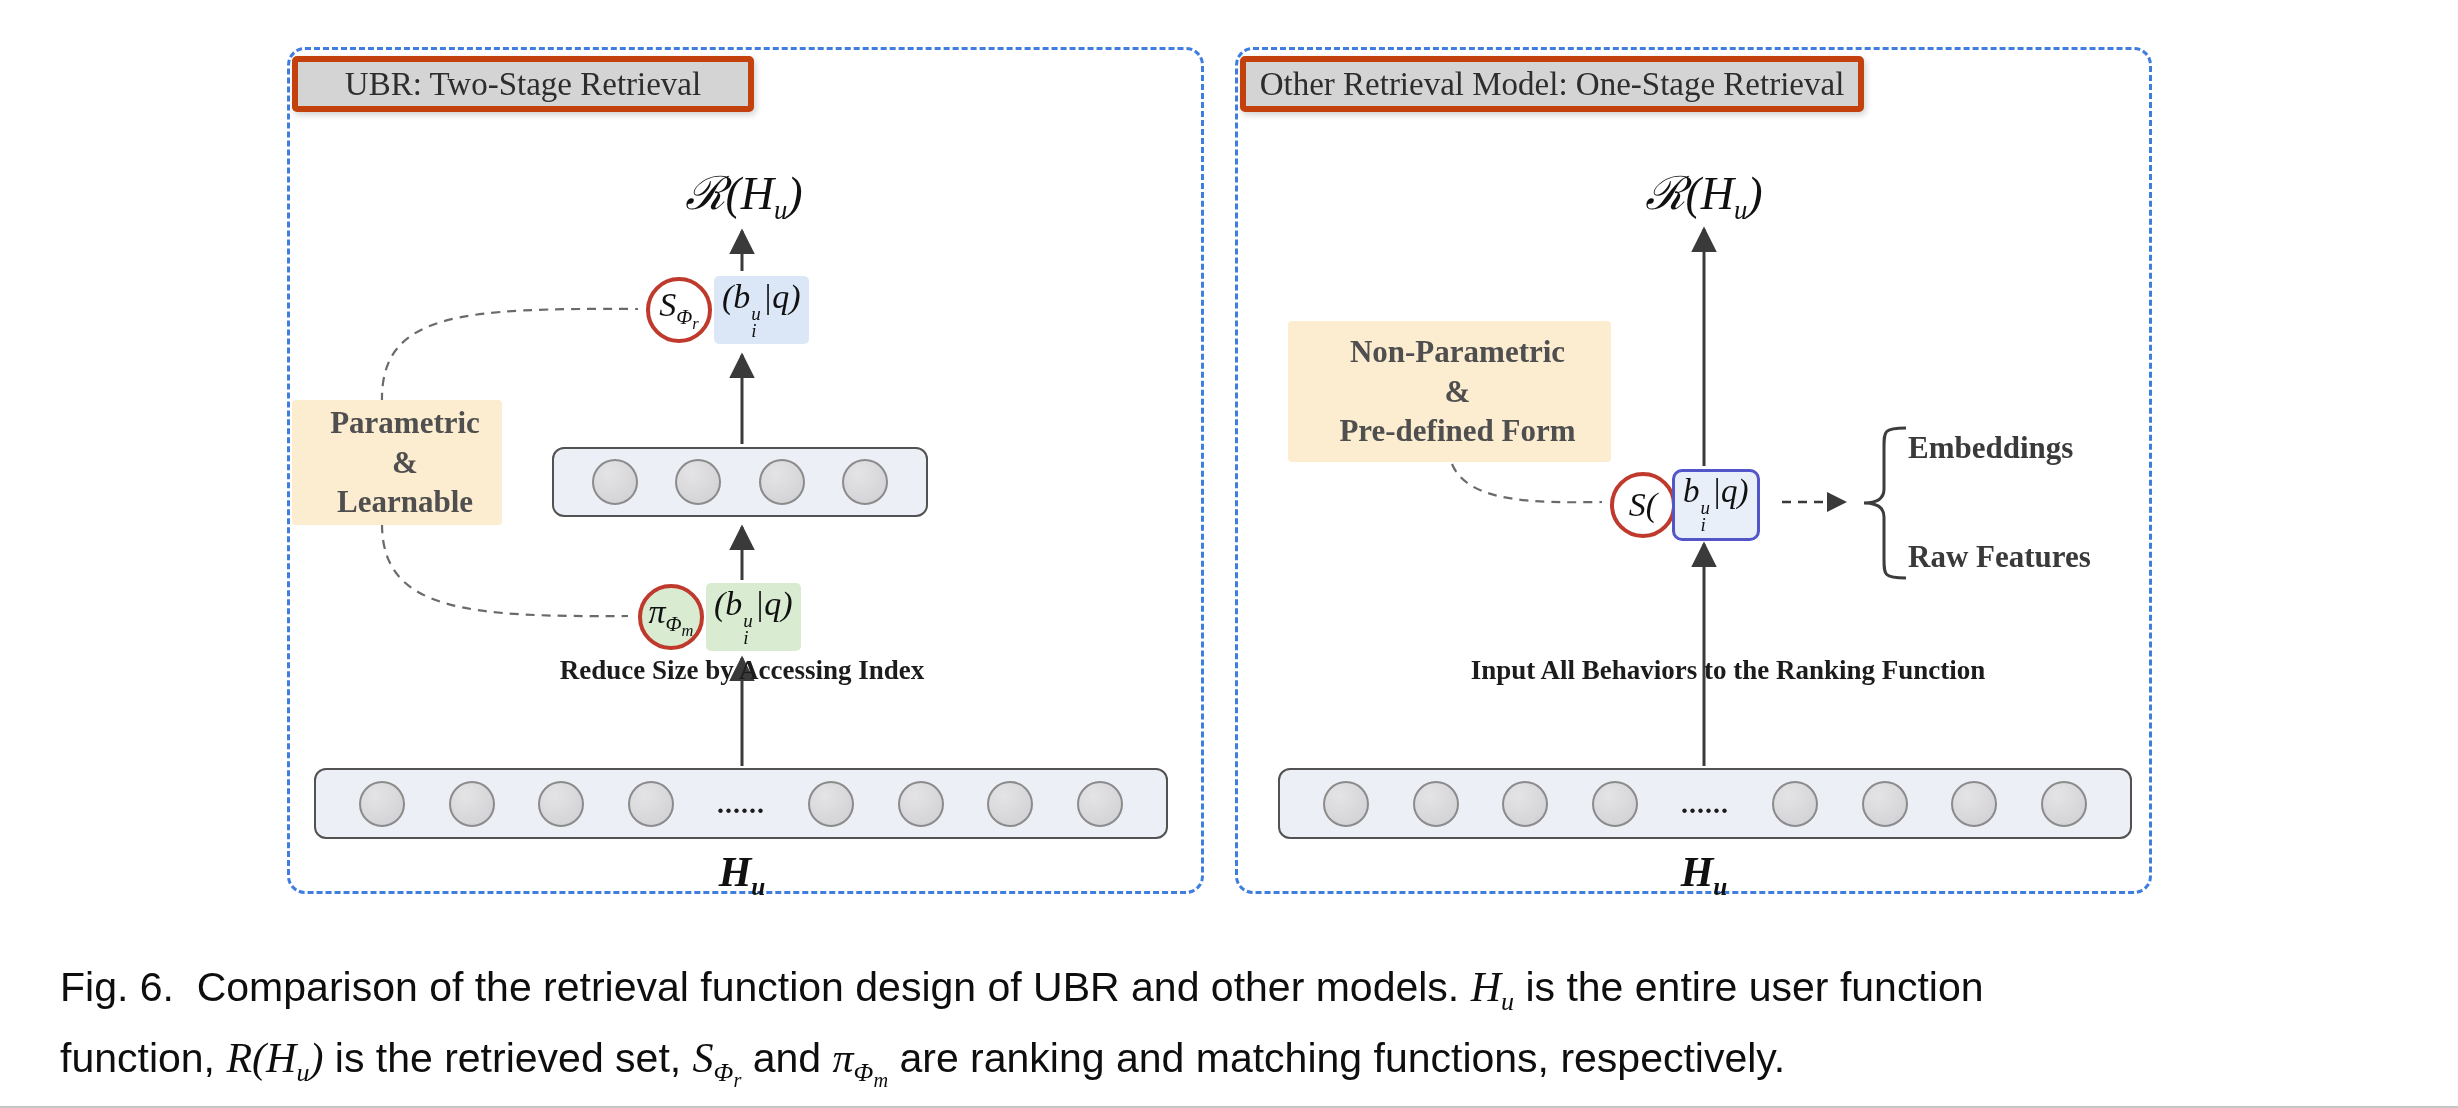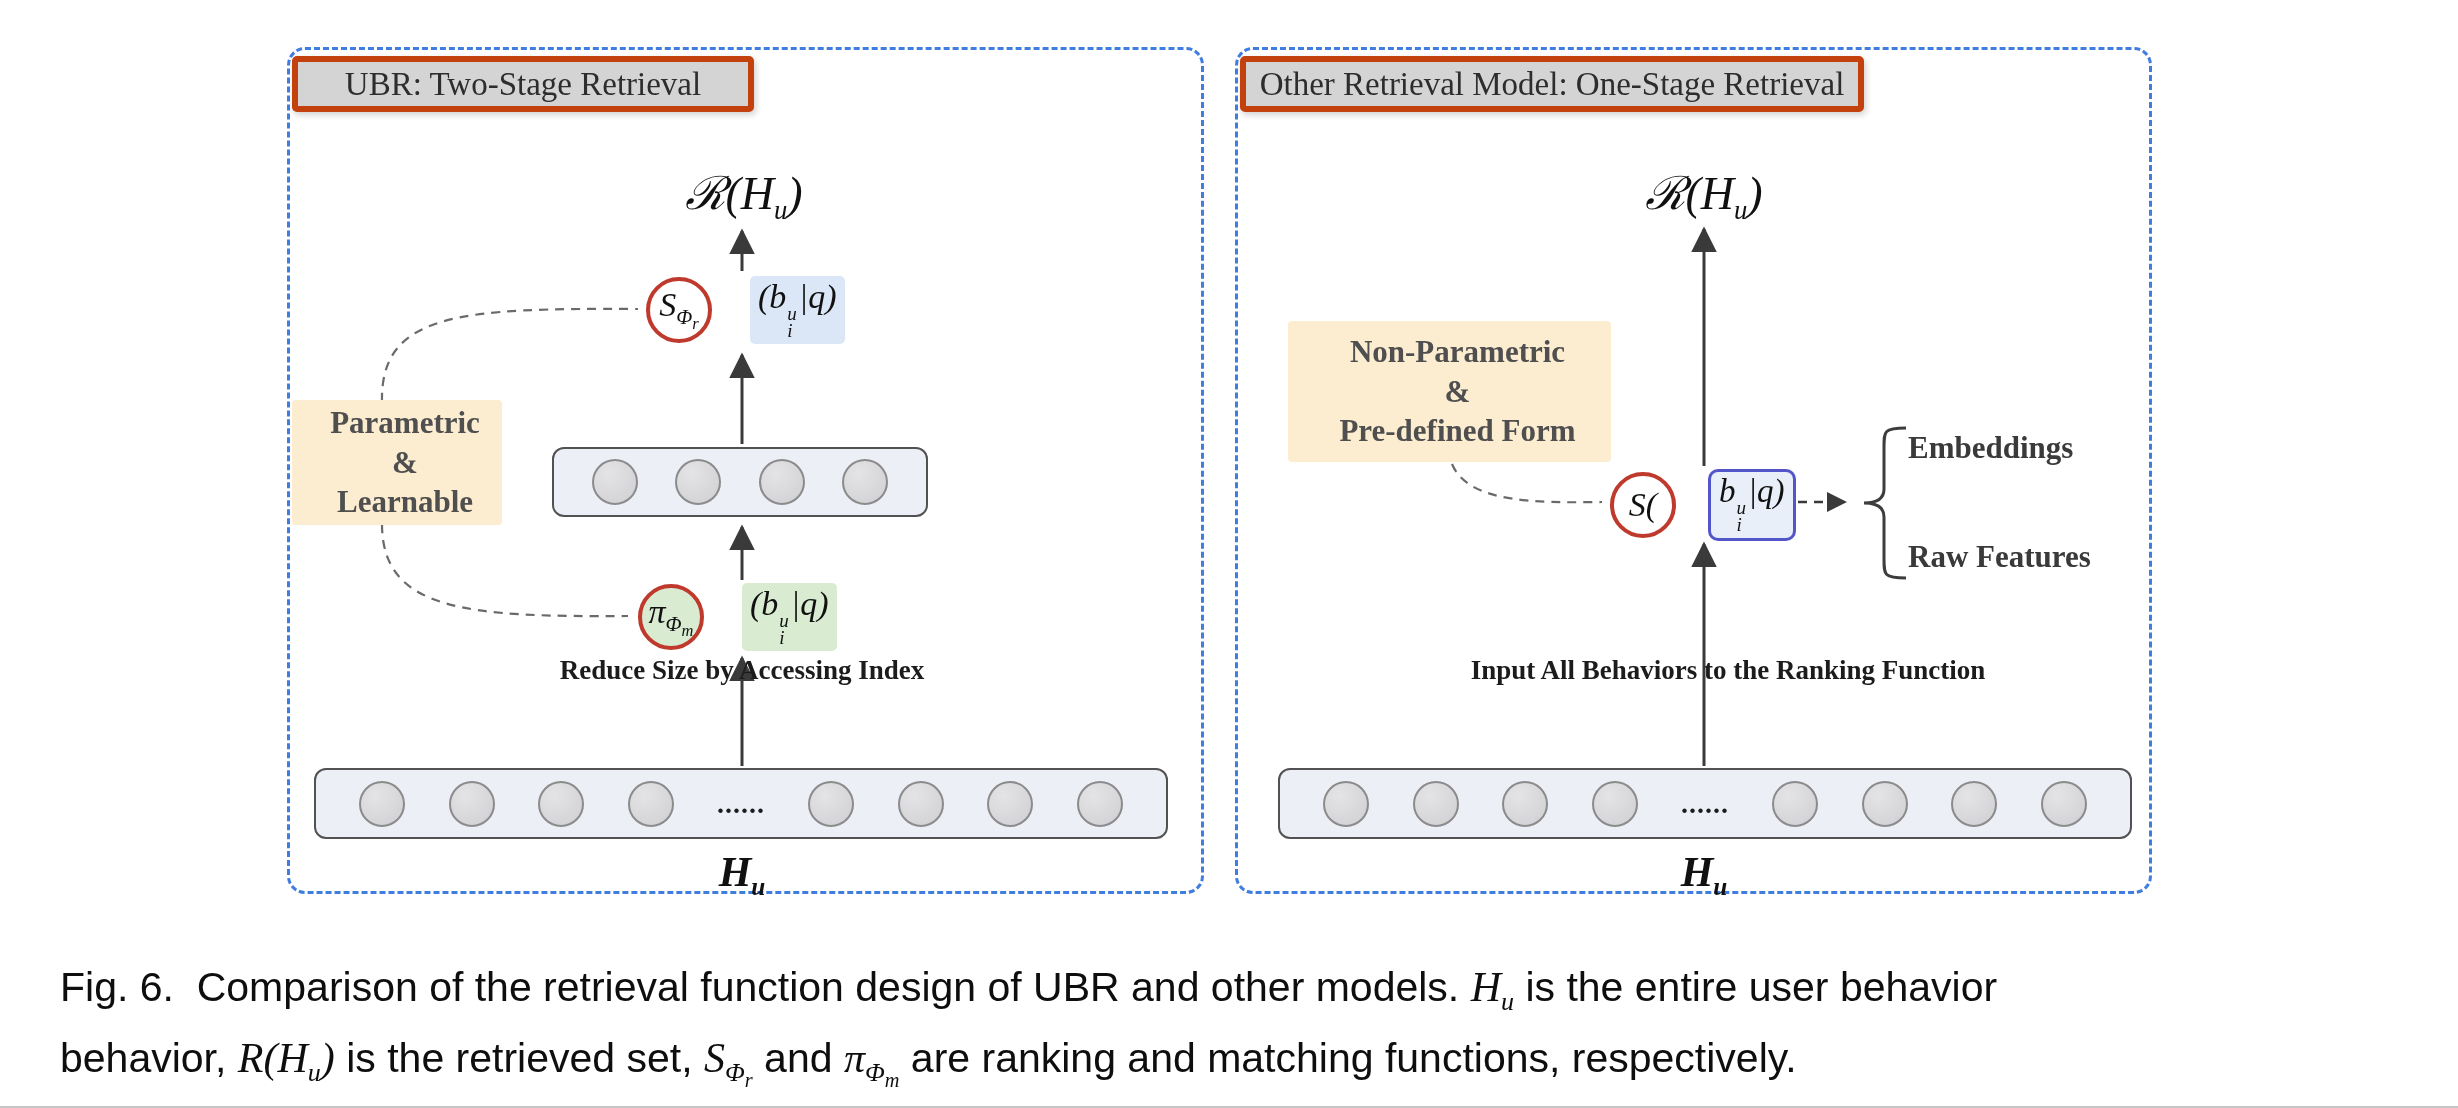--- a/index.html
+++ b/index.html
@@ -27,7 +27,7 @@
   .formula sub { font-size:0.58em; }
 
   
-  .node { position:absolute; display:flex; align-items:center;gap:36px; }
+  .node { position:absolute; display:flex; align-items:center; }
   #node-rank  { left:646px;  top:276px; }
   #node-match { left:638px;  top:583px; }
   #node-score { left:1610px; top:469px; }

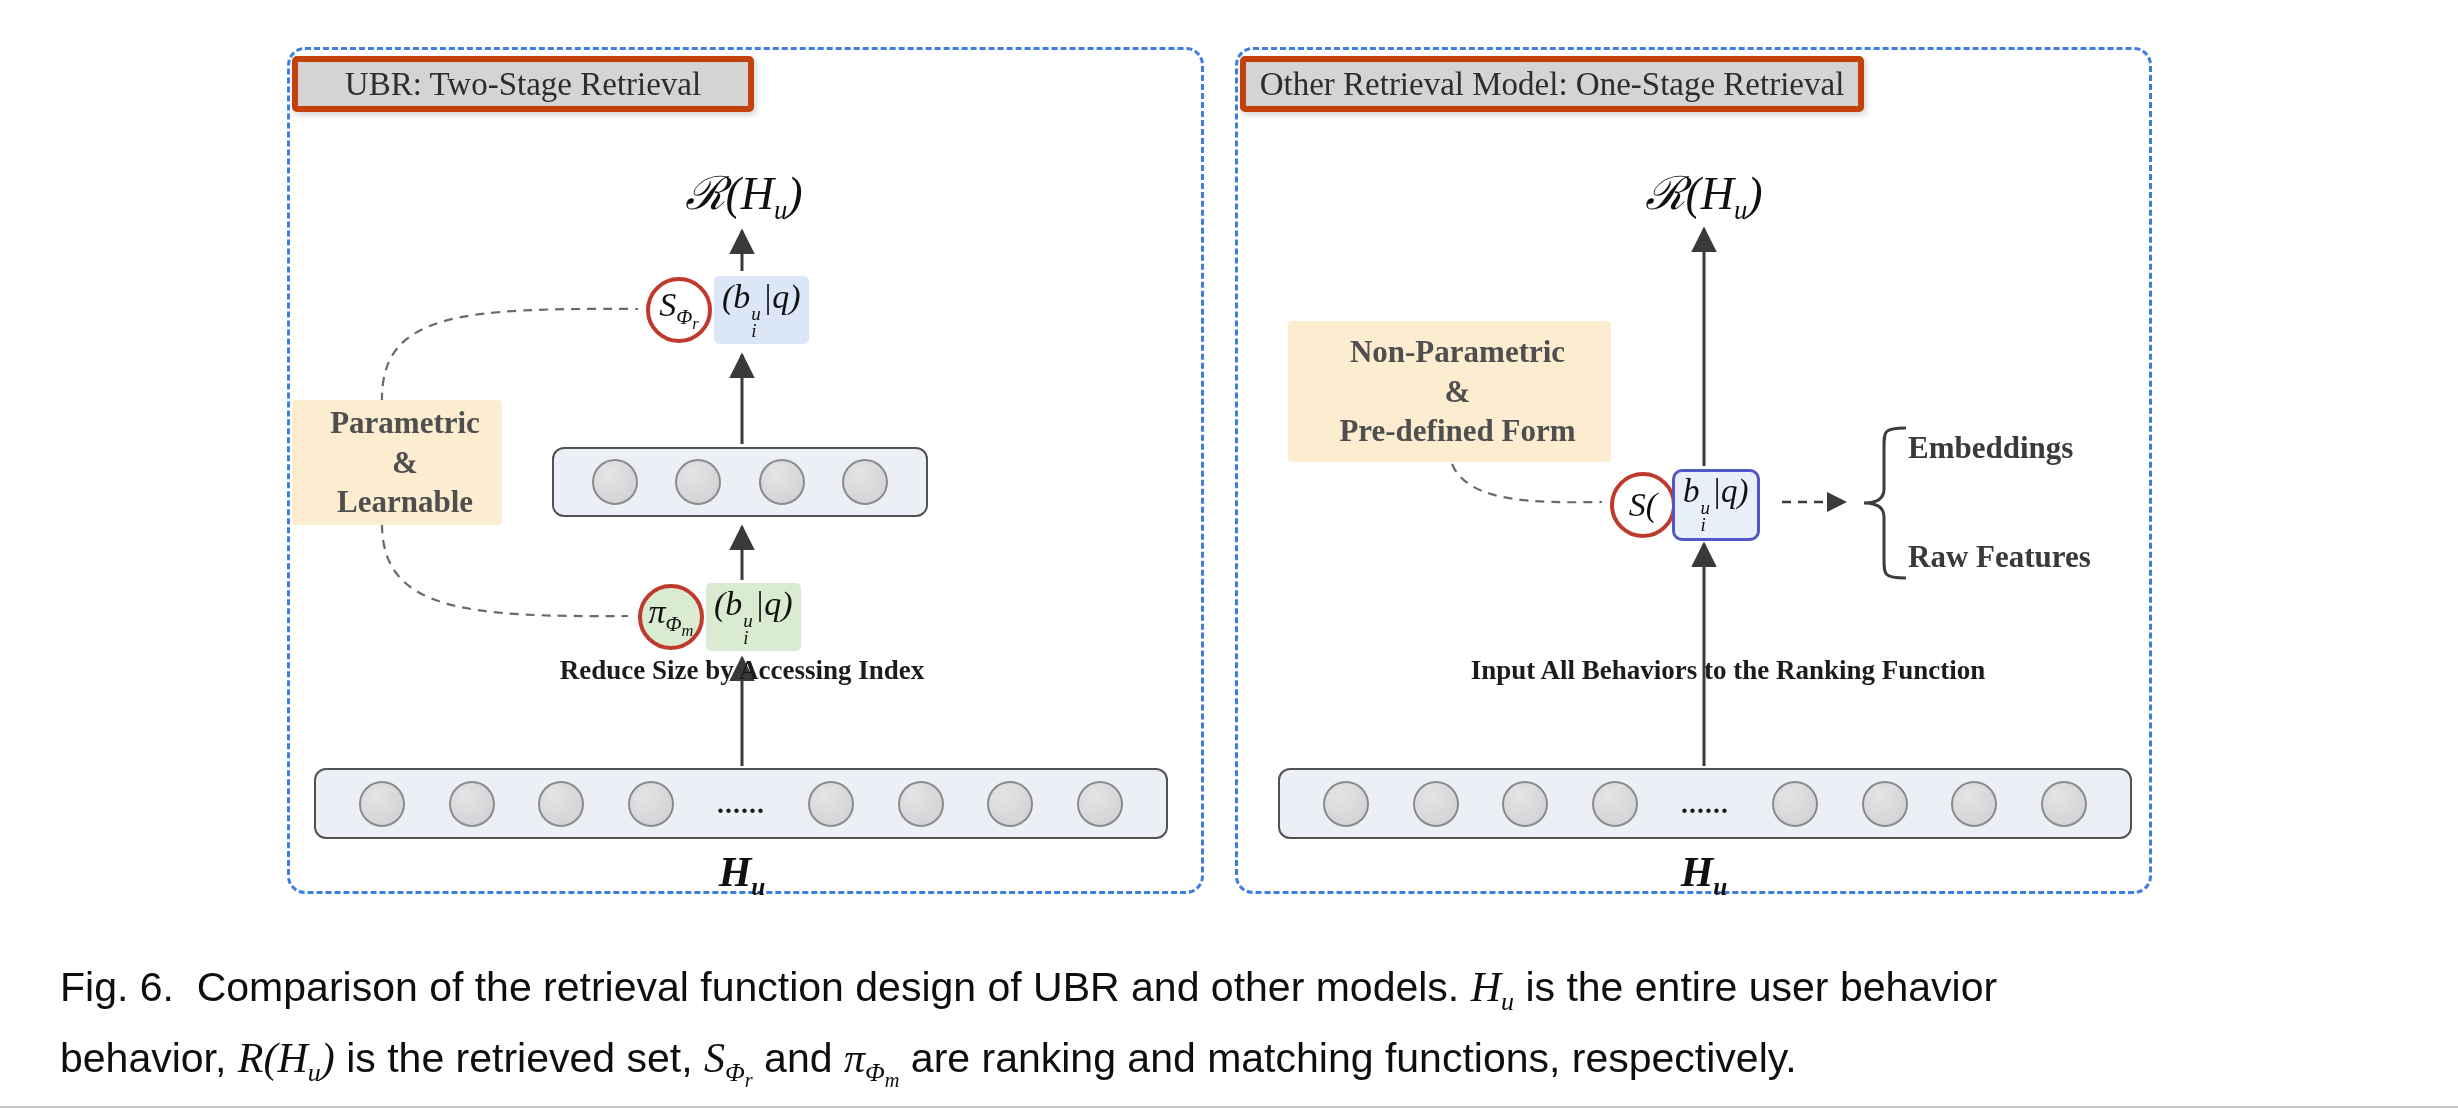--- a/index.html
+++ b/index.html
@@ -230,7 +230,7 @@
   <div class="brace-item" id="raw">Raw Features</div>
 
   <div class="caption">
-    <div class="cap-line"><span>Fig. 6.  Comparison of the retrieval function design of UBR and other models. </span><span class="cm"><span>H</span><sub>u</sub></span><span> is the entire user behavior</span></div>
+    <div class="cap-line"><span>Fig. 6.  Comparison of the retrieval function design of UBR and other models. </span><span class="cm"><span>H</span><sub>u</sub></span><span> is the entire user function</span></div>
     <div class="cap-line"><span>behavior, </span><span class="cm"><span>R(H</span><sub>u</sub><span>)</span></span><span> is the retrieved set, </span><span class="cm"><span>S</span><sub><span>Φ</span><sub>r</sub></sub></span><span> and </span><span class="cm"><span>π</span><sub><span>Φ</span><sub>m</sub></sub></span><span> are ranking and matching functions, respectively.</span></div>
   </div>
 

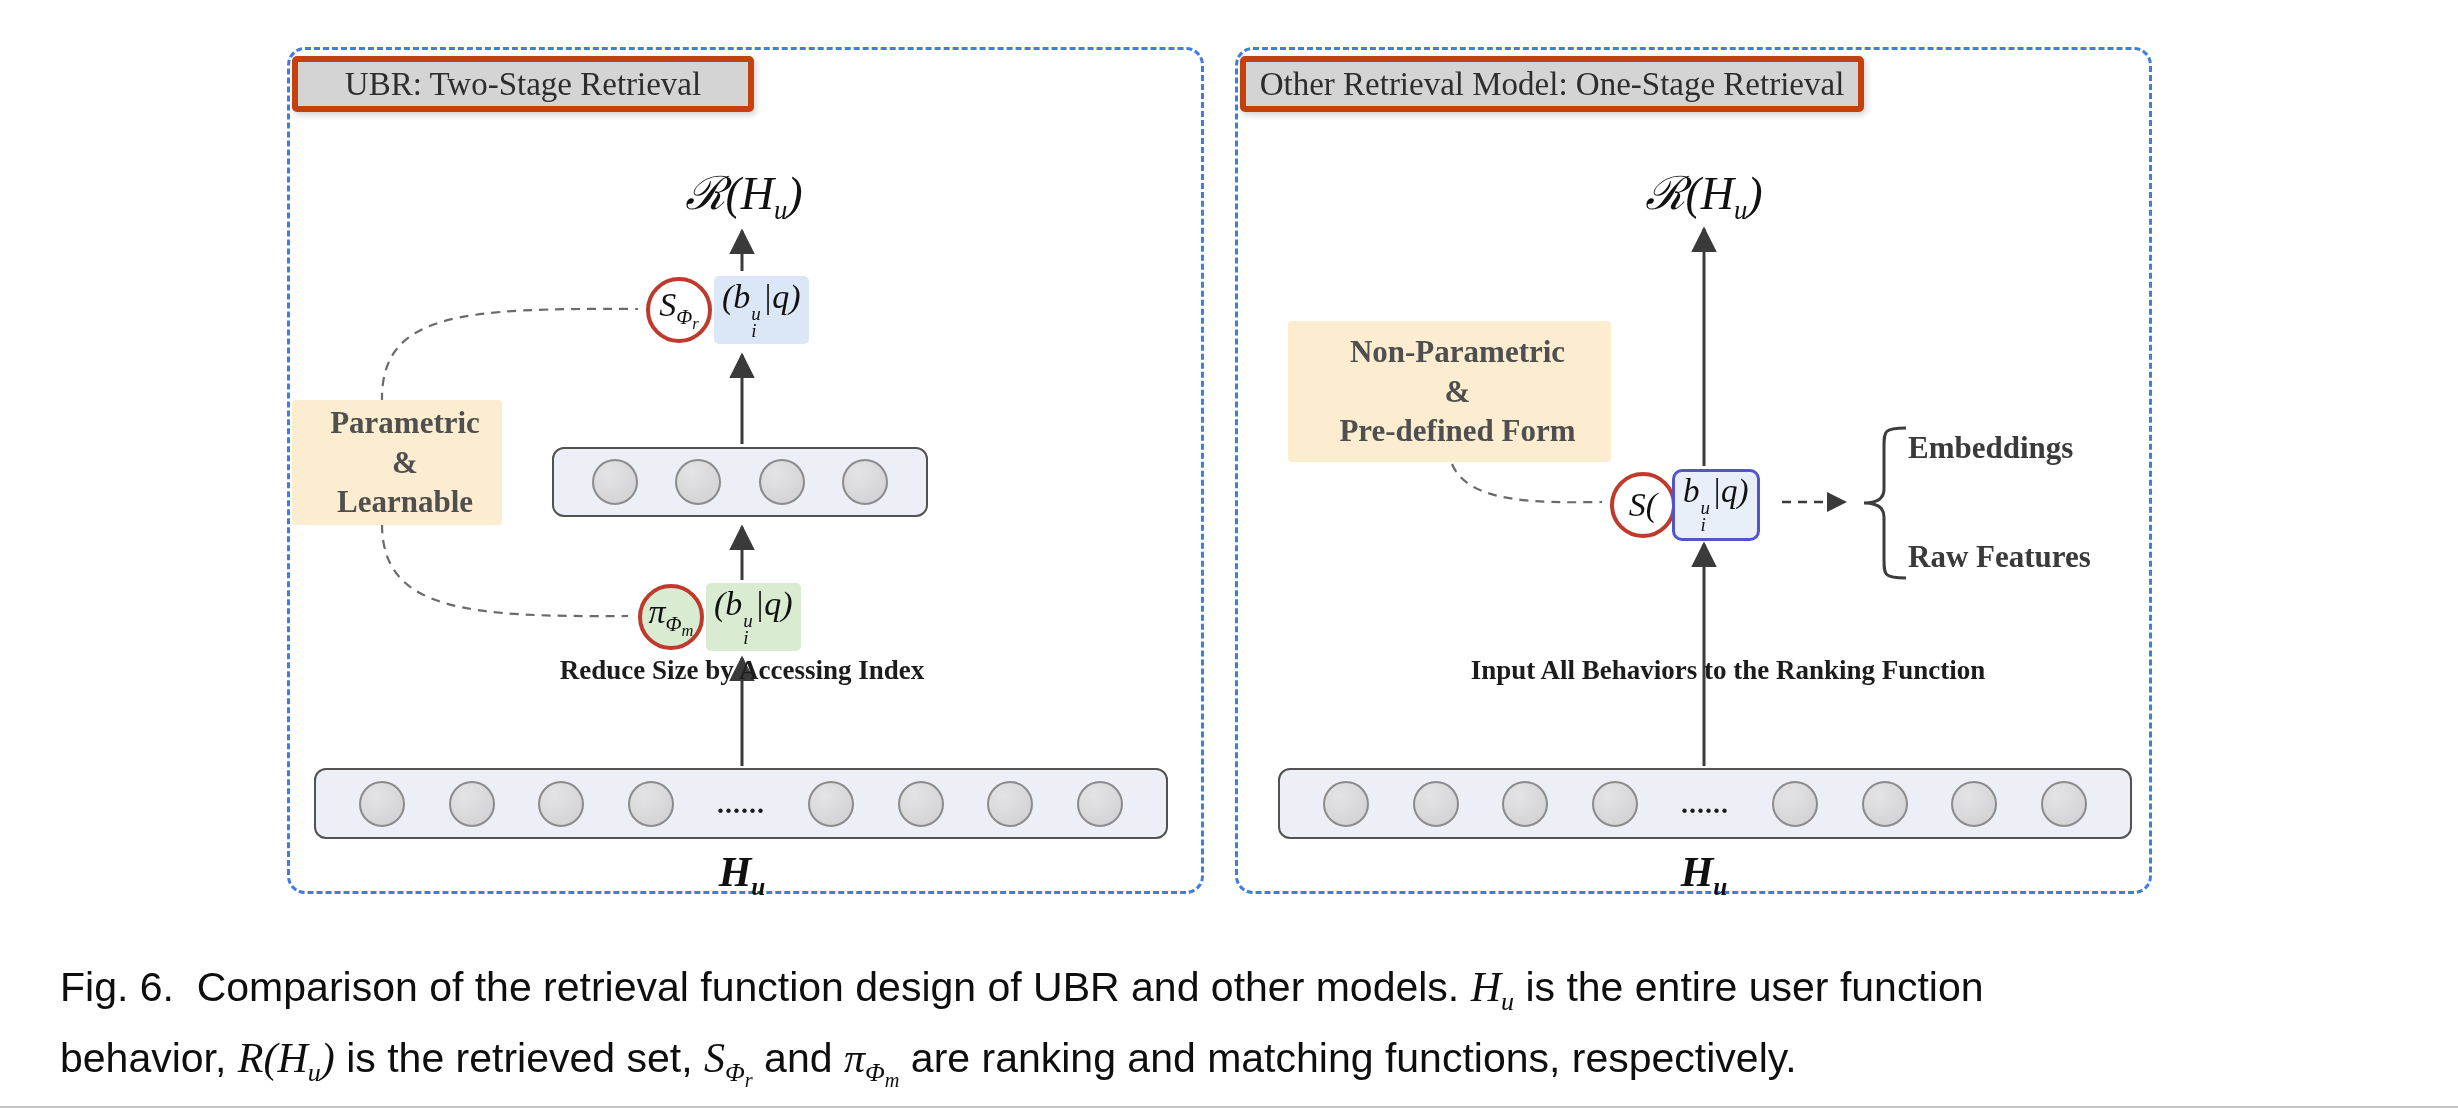--- a/index.html
+++ b/index.html
@@ -231,7 +231,7 @@
 
   <div class="caption">
     <div class="cap-line"><span>Fig. 6.  Comparison of the retrieval function design of UBR and other models. </span><span class="cm"><span>H</span><sub>u</sub></span><span> is the entire user function</span></div>
-    <div class="cap-line"><span>behavior, </span><span class="cm"><span>R(H</span><sub>u</sub><span>)</span></span><span> is the retrieved set, </span><span class="cm"><span>S</span><sub><span>Φ</span><sub>r</sub></sub></span><span> and </span><span class="cm"><span>π</span><sub><span>Φ</span><sub>m</sub></sub></span><span> are ranking and matching functions, respectively.</span></div>
+    <div class="cap-line"><span>function, </span><span class="cm"><span>R(H</span><sub>u</sub><span>)</span></span><span> is the retrieved set, </span><span class="cm"><span>S</span><sub><span>Φ</span><sub>r</sub></sub></span><span> and </span><span class="cm"><span>π</span><sub><span>Φ</span><sub>m</sub></sub></span><span> are ranking and matching functions, respectively.</span></div>
   </div>
 
   <div class="bottom-rule"></div>

